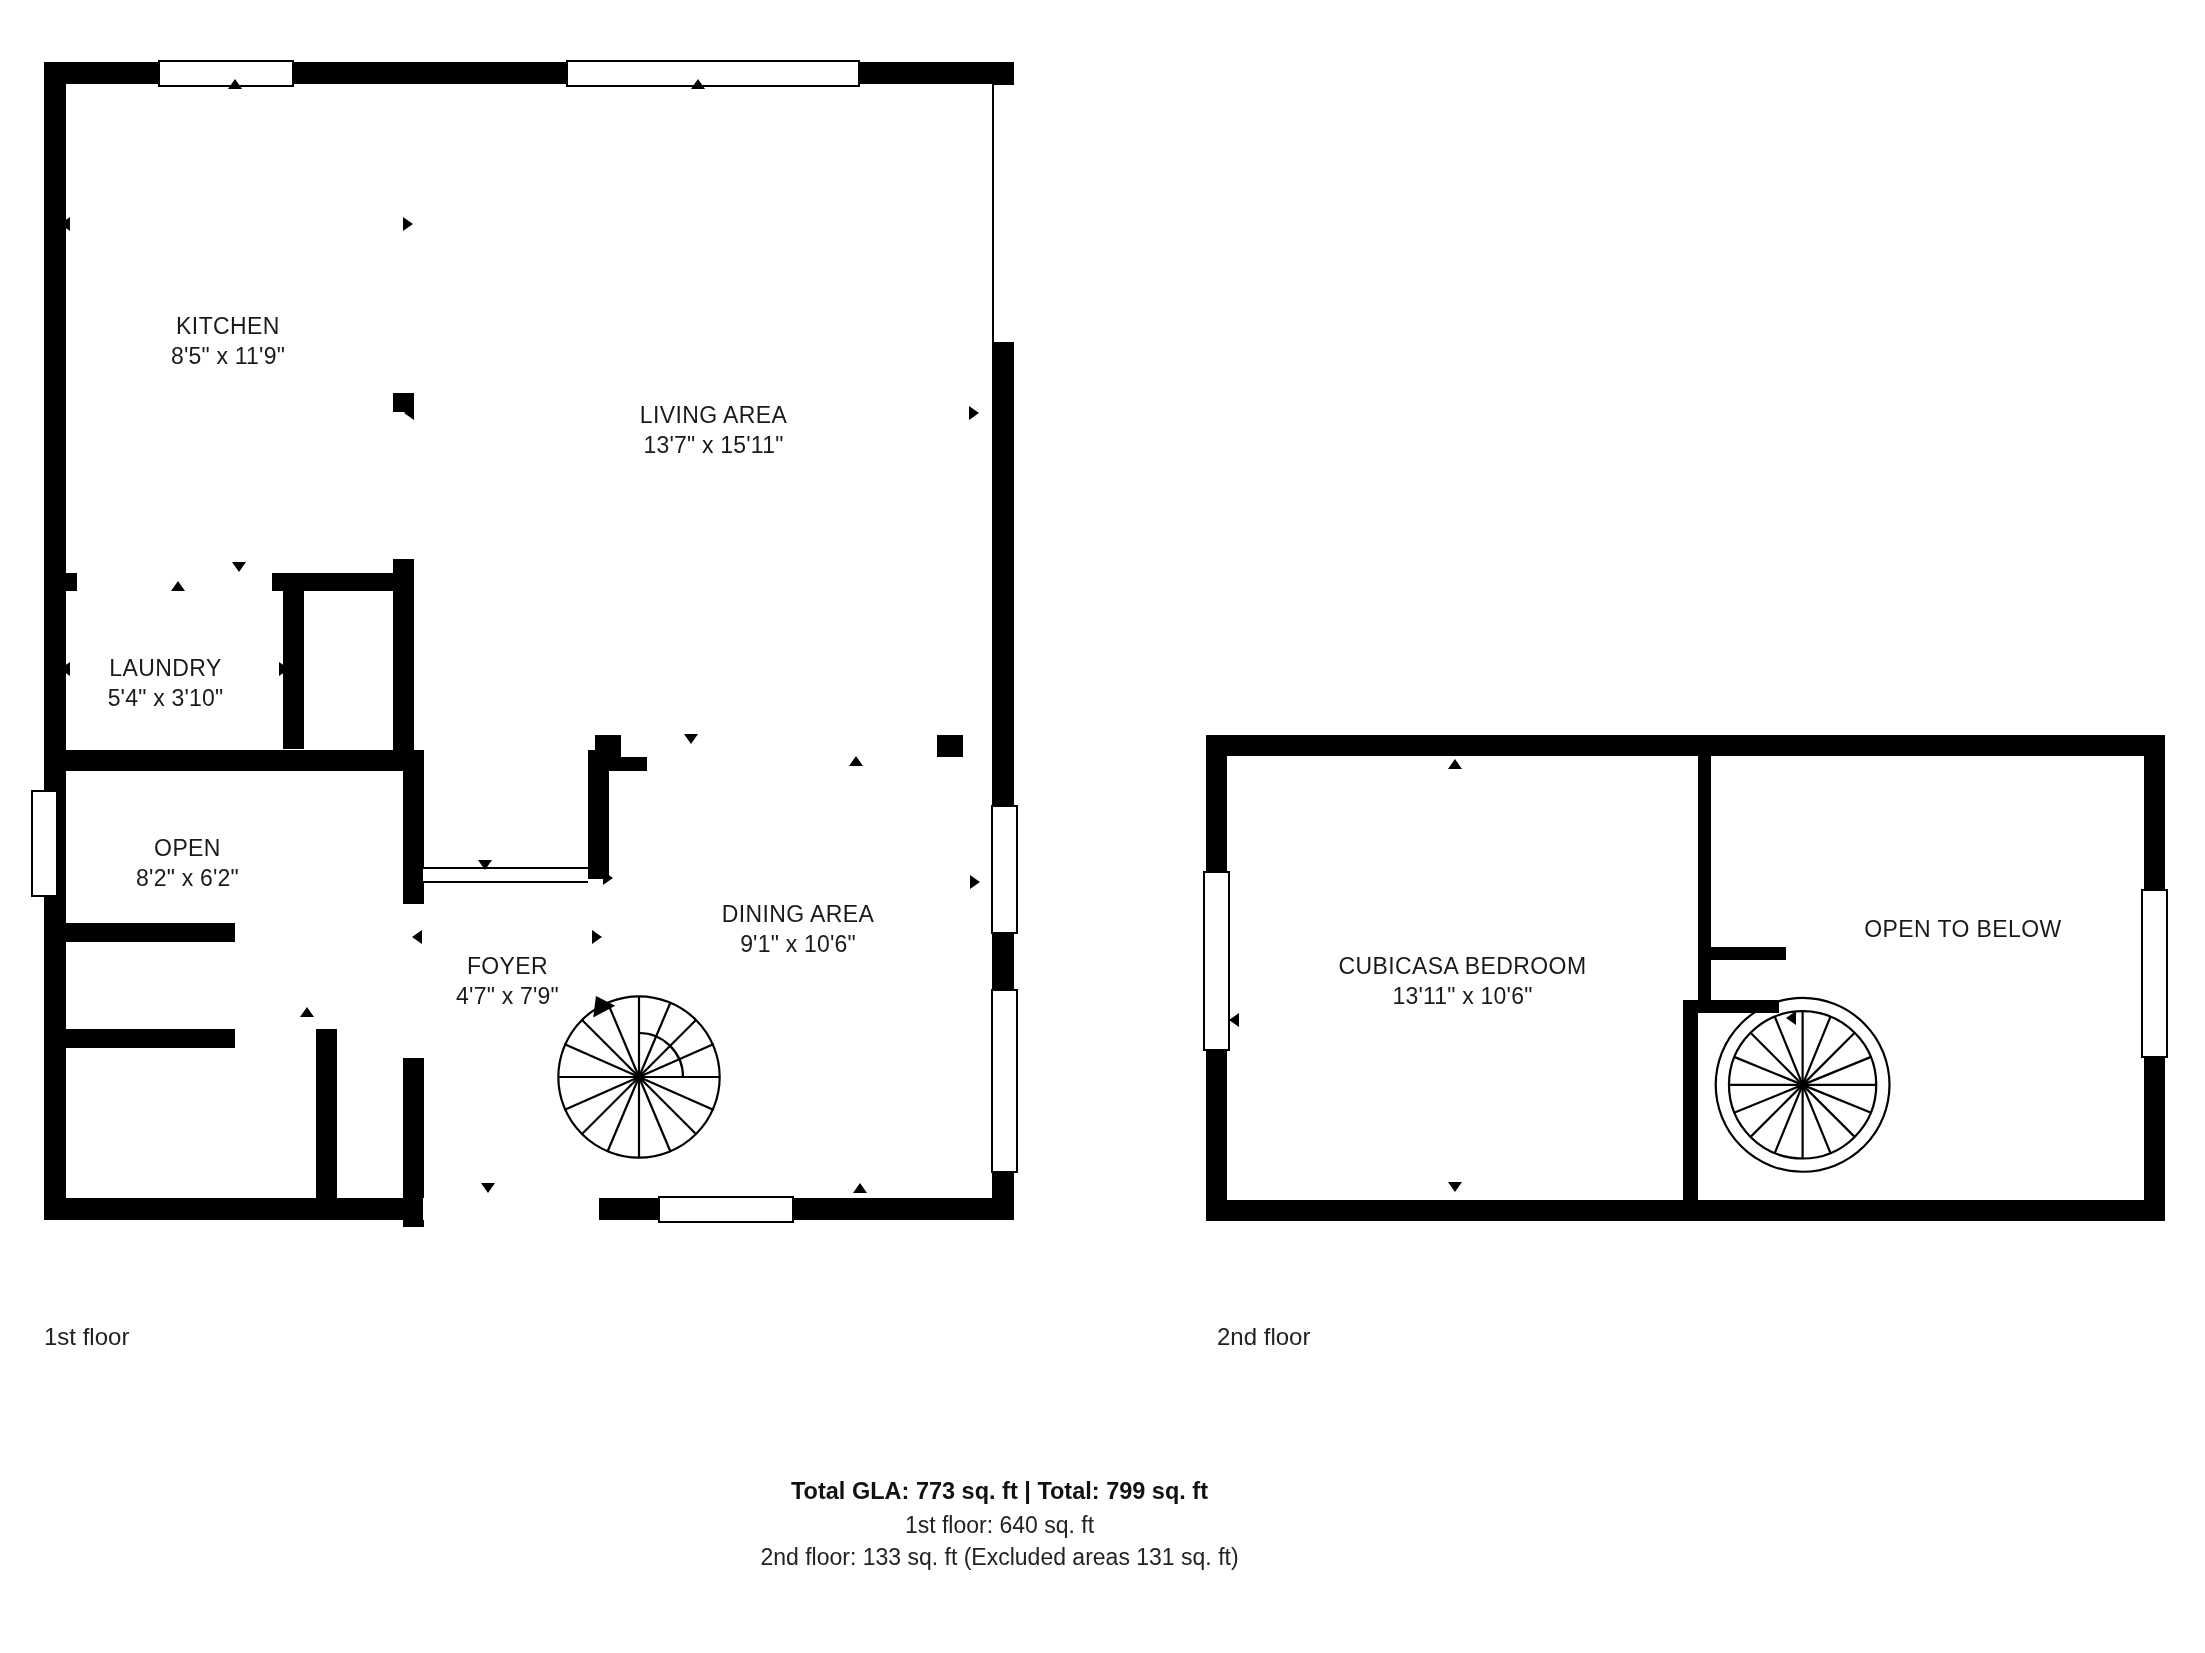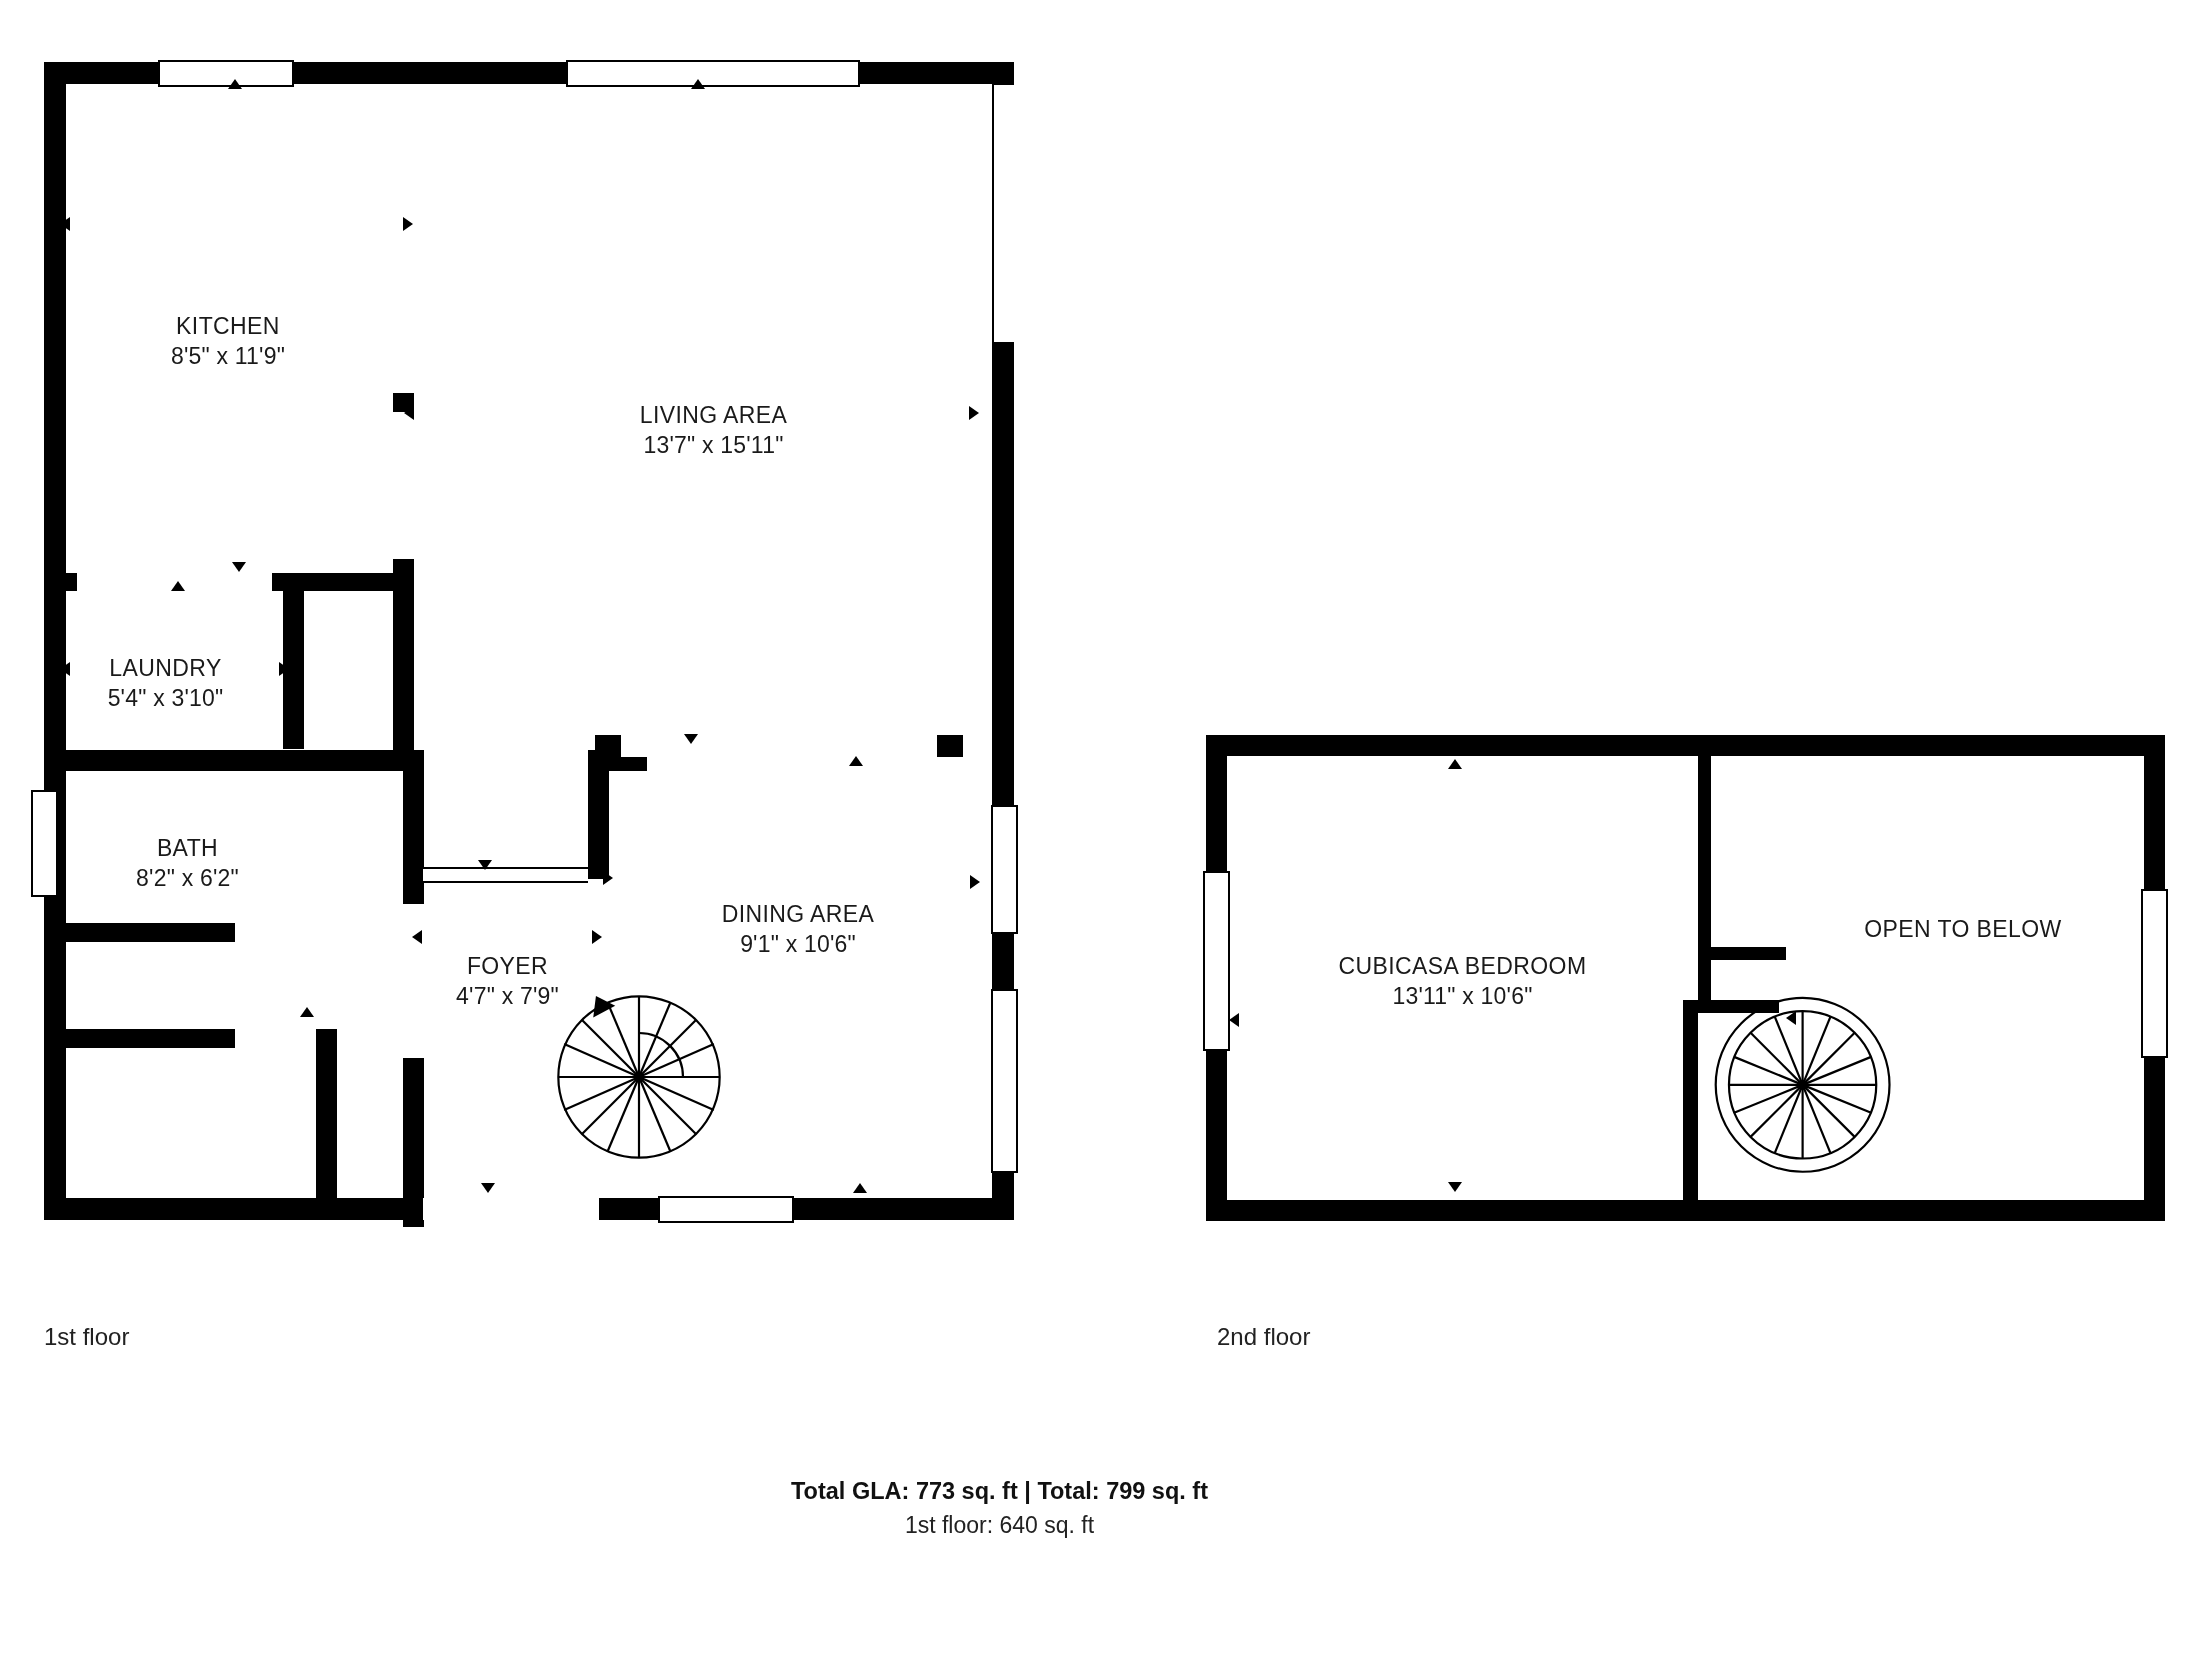--- a/index.html
+++ b/index.html
@@ -222,7 +222,7 @@
   </div>
 
   <div class="room-label" style="left:70px; top:834px; width:235px;">
-    <span class="name">BATH</span>
+    <span class="name">OPEN</span>
     <span class="dims">8'2" x 6'2"</span>
   </div>
 

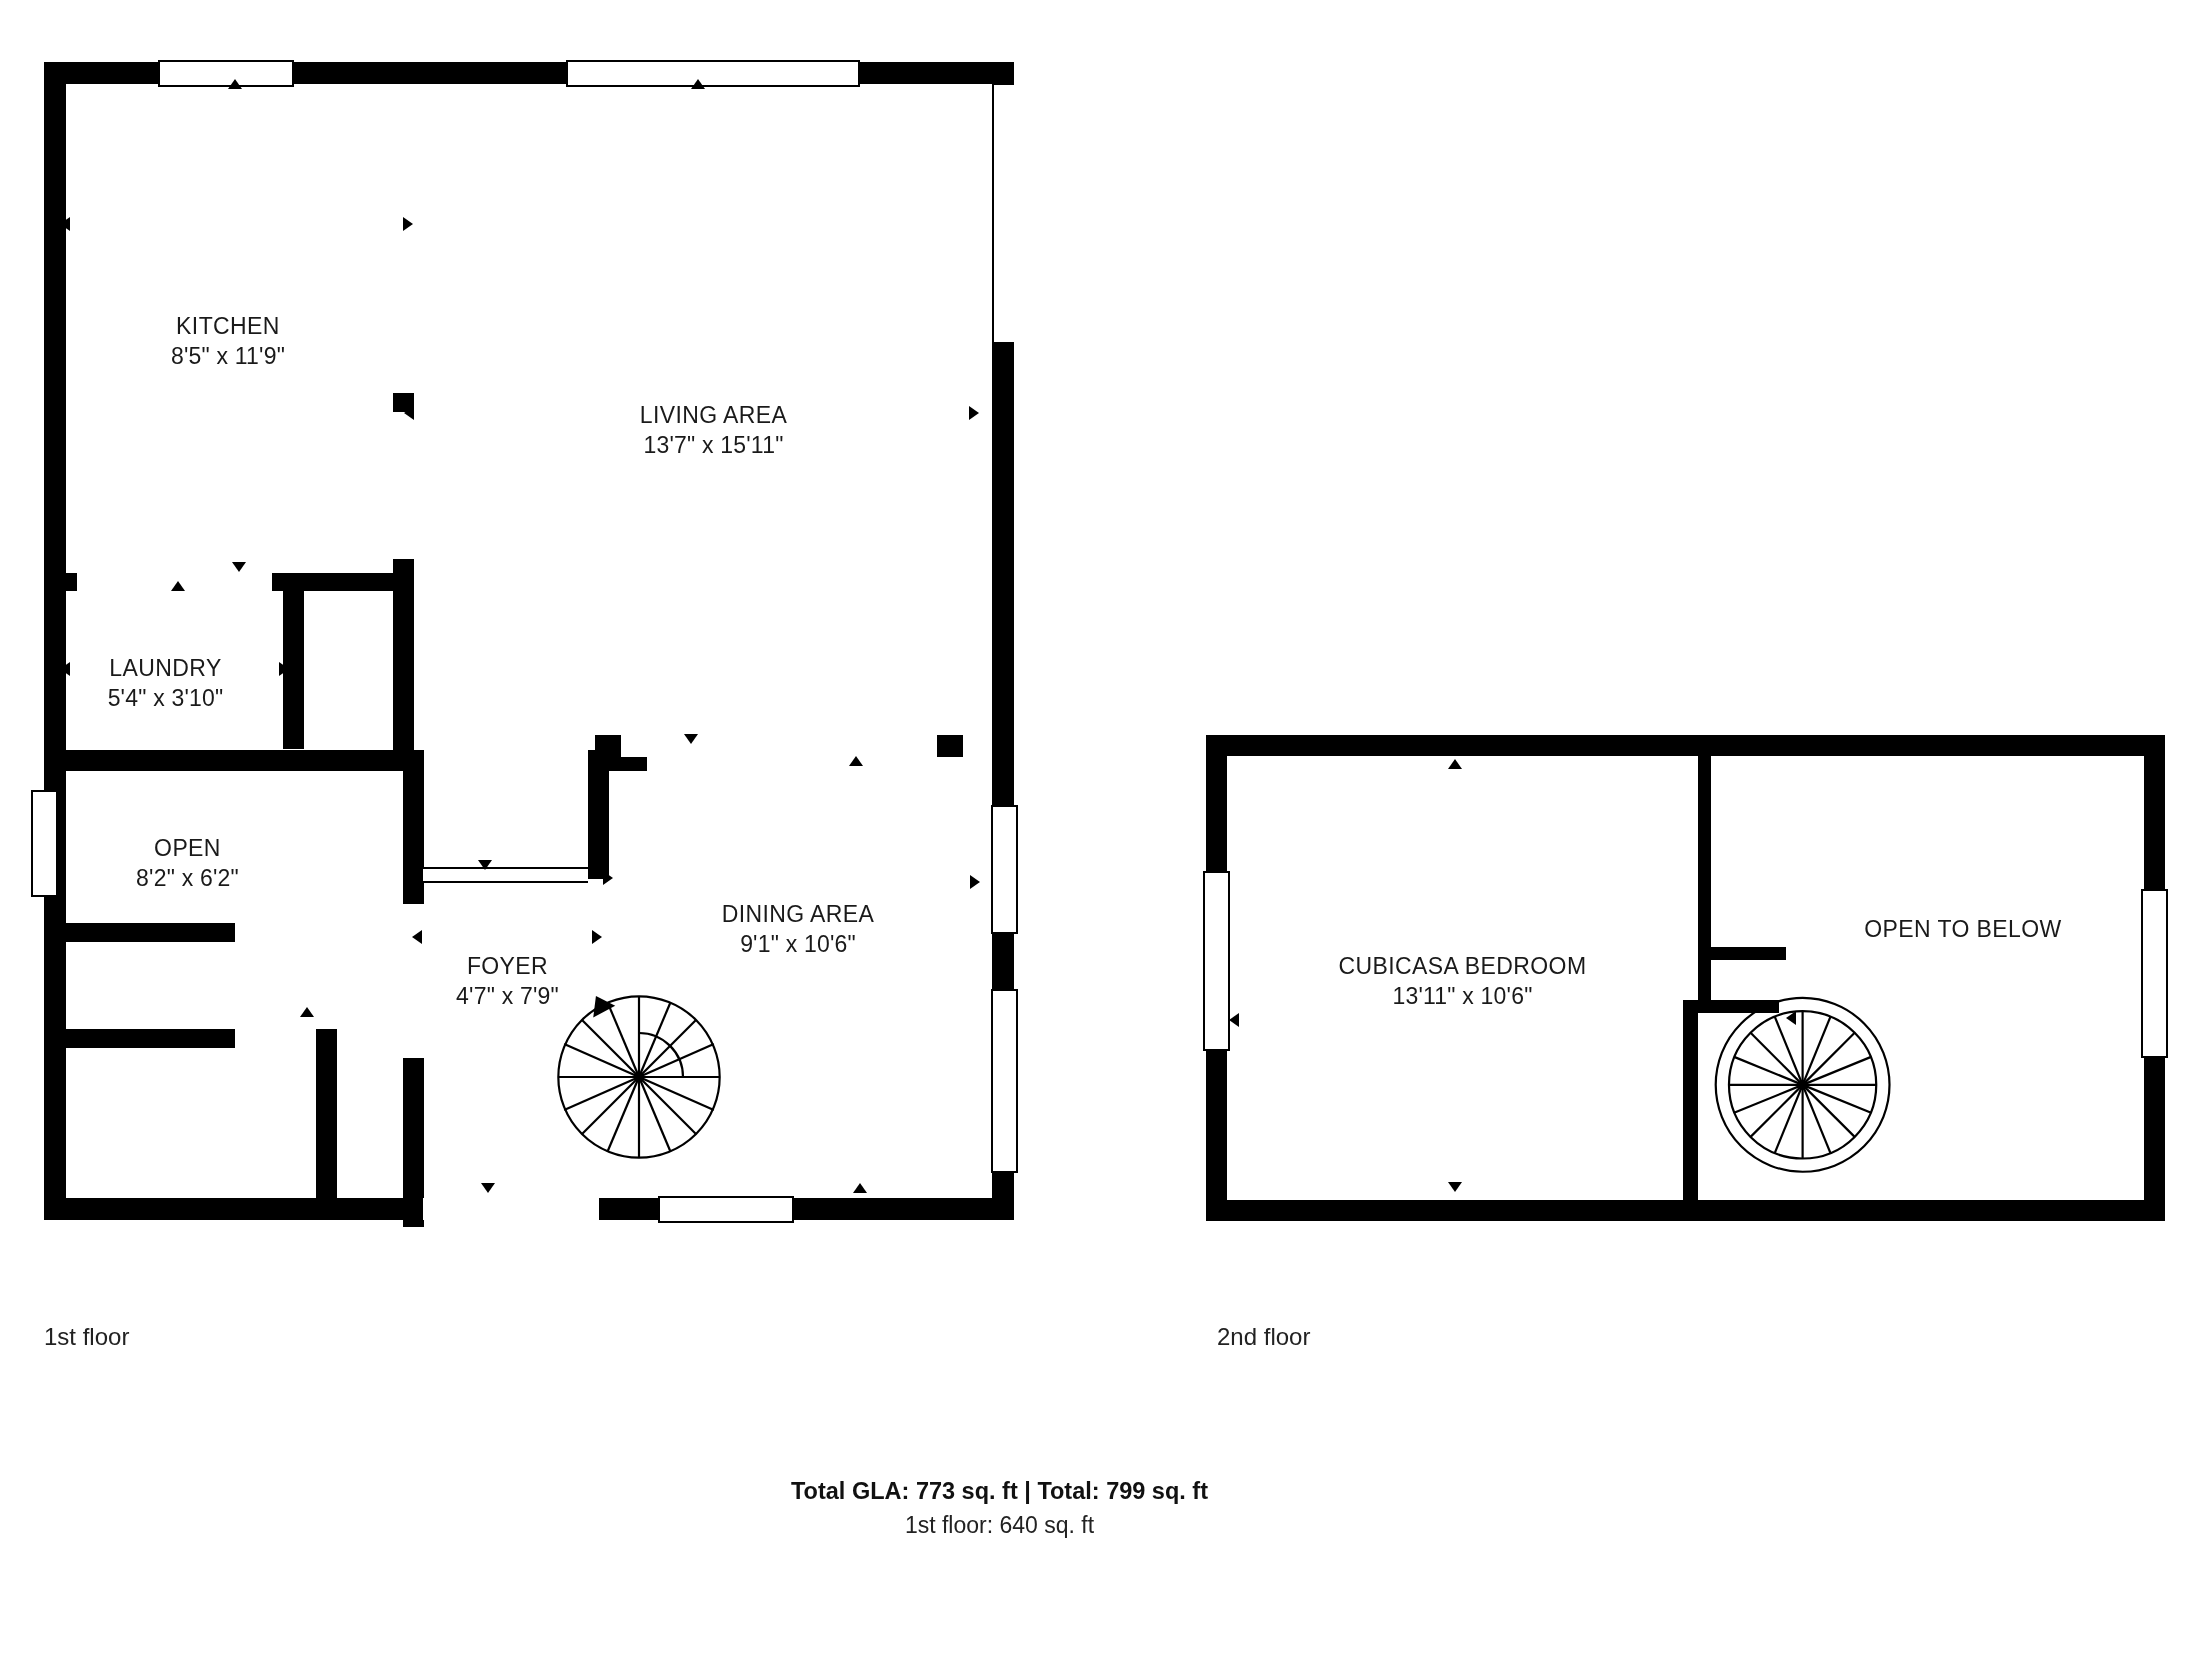--- a/index.html
+++ b/index.html
@@ -298,6 +298,7 @@
 <div id="footer" style="top:1478px;">
   <div class="total-line">Total GLA: 773 sq. ft | Total: 799 sq. ft</div>
   <div class="sub-line">1st floor: 640 sq. ft</div>
+  <div class="sub-line">2nd floor: 133 sq. ft (Excluded areas 131 sq. ft)</div>
 </div>
 
 

